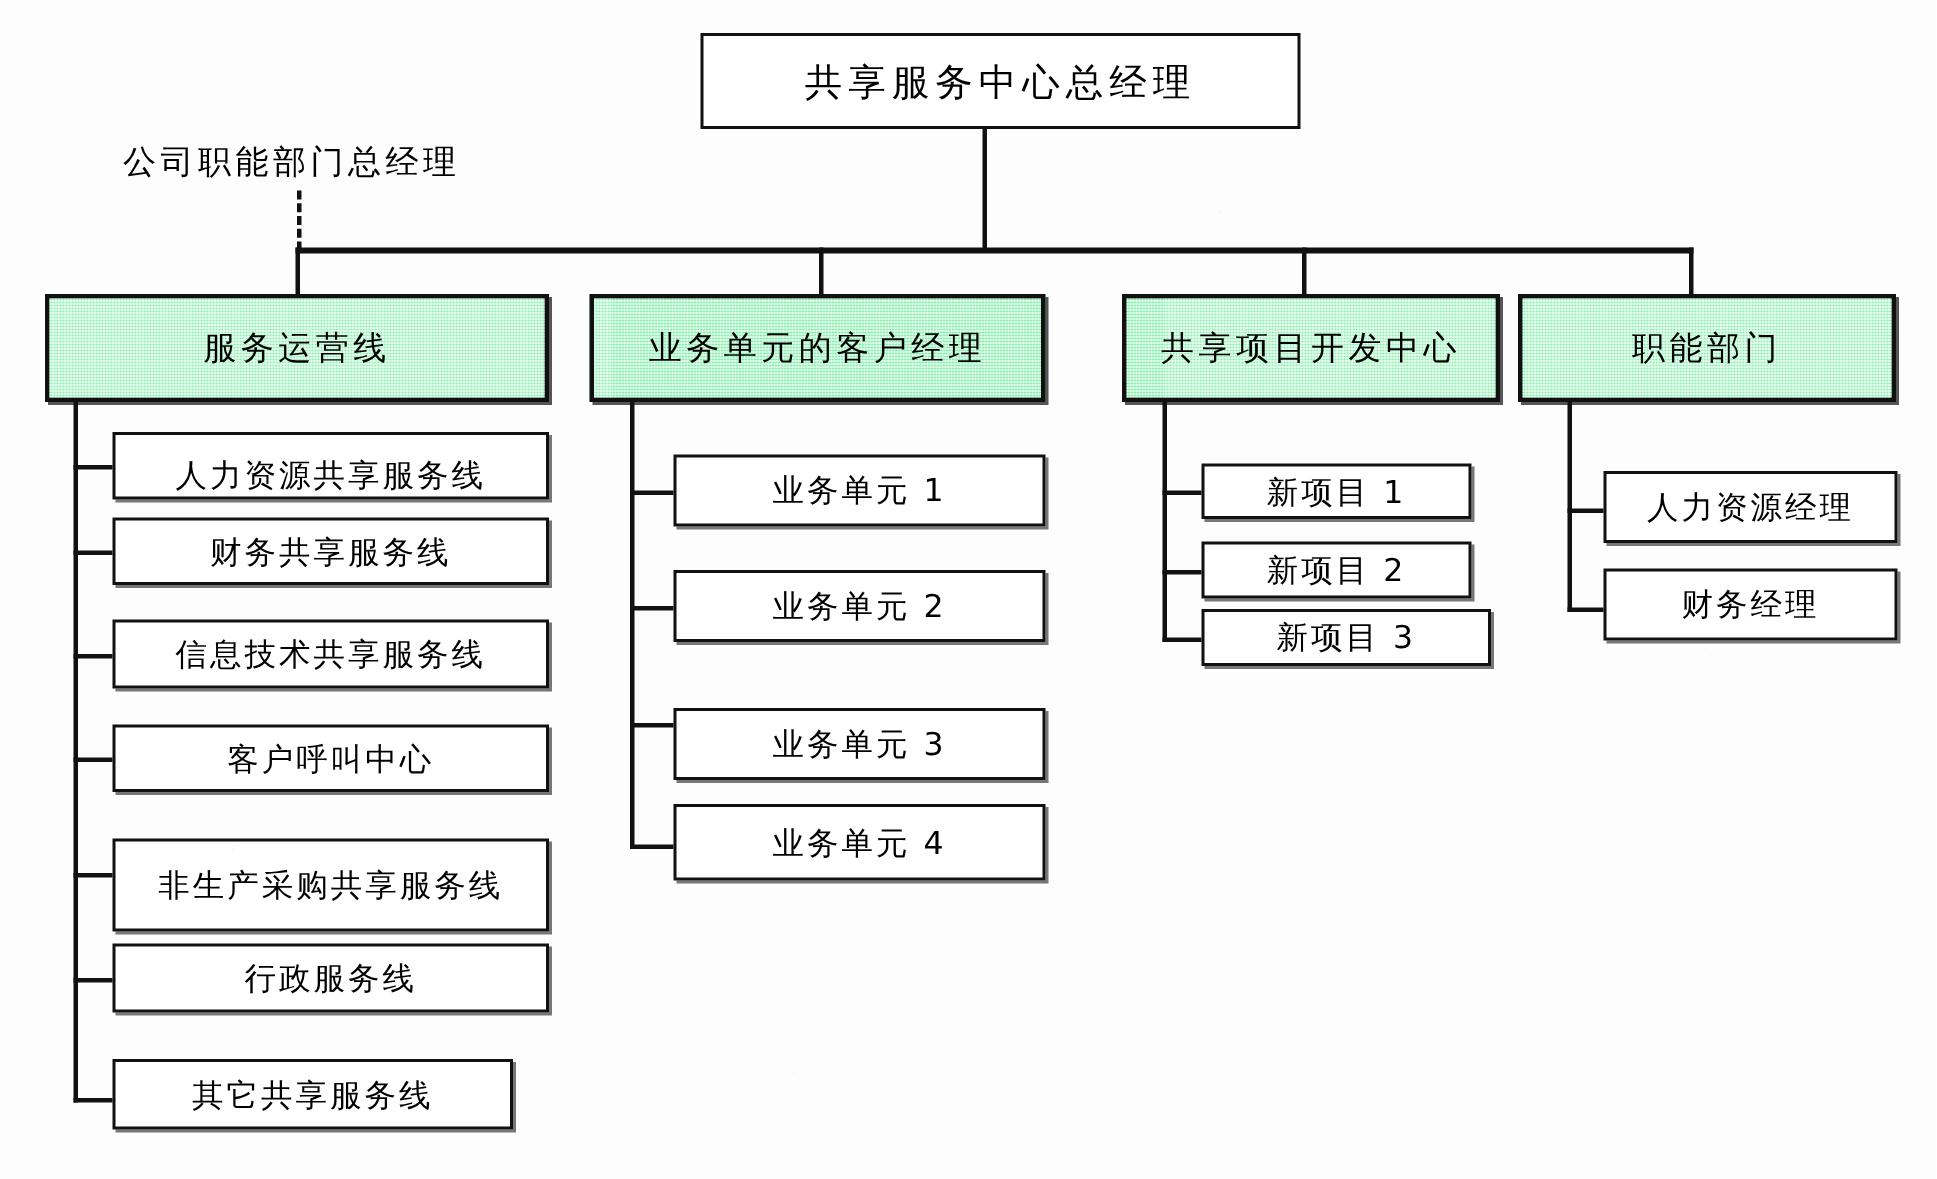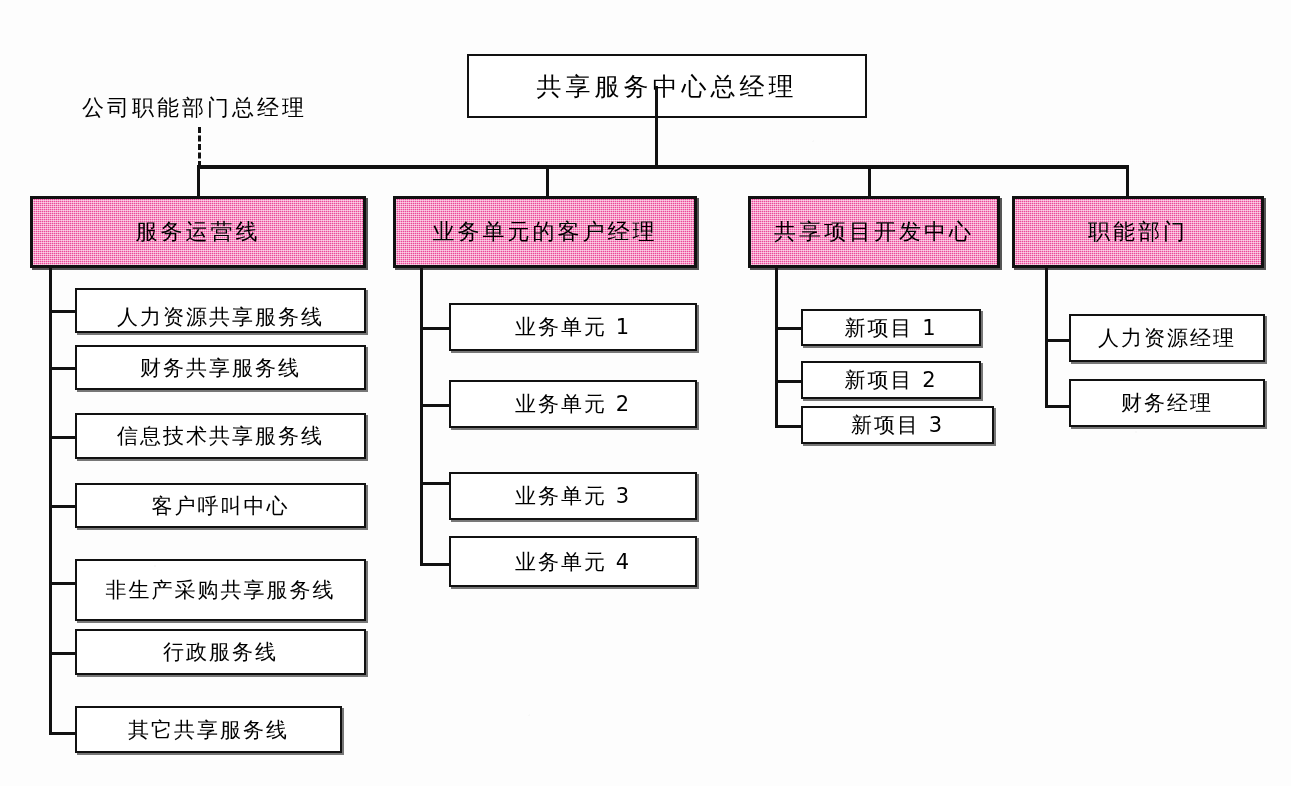--- a/index.html
+++ b/index.html
@@ -105,7 +105,7 @@
 
 <div id="canvas">
 
-  <div class="node root" style="left:467px; top:22px; width:400px; height:64px;margin-top:32px;">
+  <div class="node root" style="left:467px; top:22px; width:400px; height:64px;">
     <span>共享服务中心总经理</span>
   </div>
 

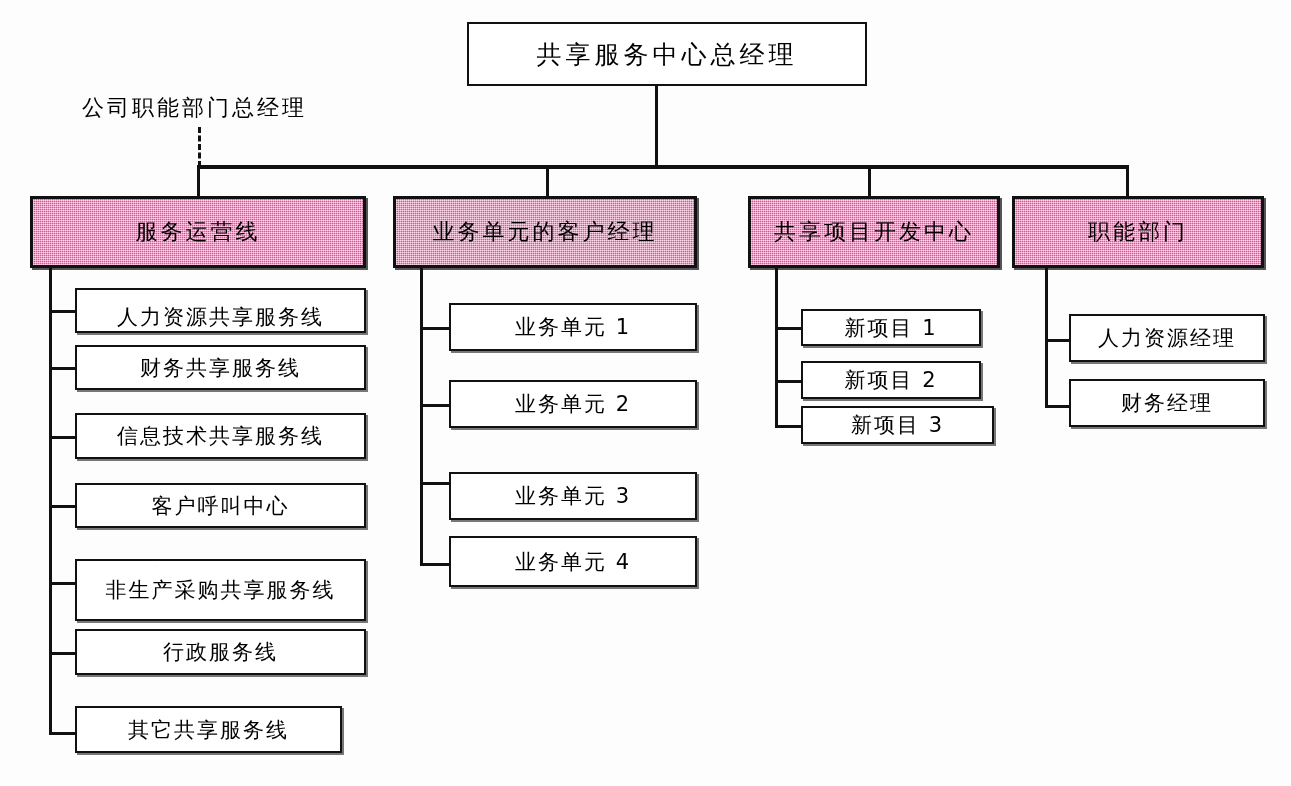--- a/index.html
+++ b/index.html
@@ -38,7 +38,7 @@
   .node.level2 {
     font-size: 22px;
     letter-spacing: 3px;
-    background: #ec4899;
+    background: #86efac;
     border-width: 3px;
     box-shadow: 2px 2px 0 #555;
   }

